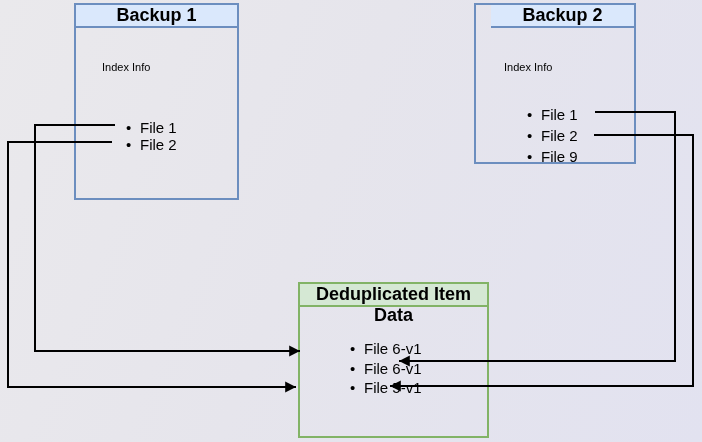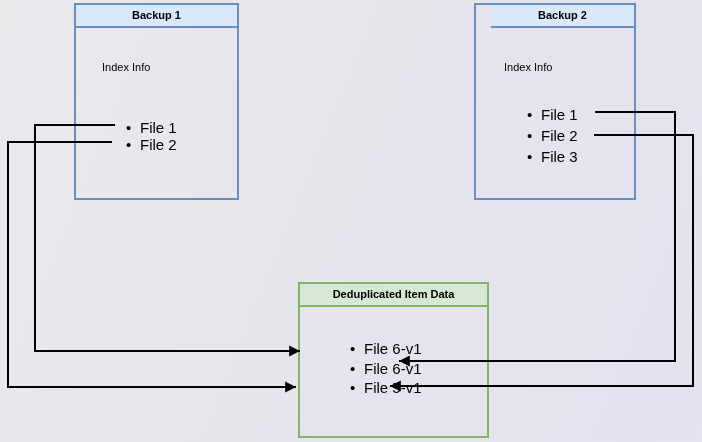--- a/index.html
+++ b/index.html
@@ -23,7 +23,7 @@
   .box-title{
     height:21px;line-height:21px;
     text-align:center;
-    font-weight:bold;font-size:11px;color:#000;
+    font-weight:bold;font-size:18px;color:#000;
     border-bottom:2px solid;
   }
   .blue .box-title{background:#dae8fc;border-color:#6c8ebf;}

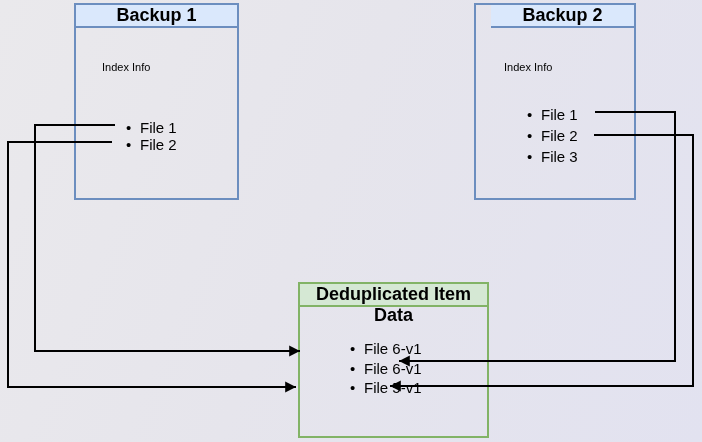--- a/index.html
+++ b/index.html
@@ -51,7 +51,7 @@
   #backup1-box .index-label{left:26px;top:56px;}
   #backup1-box ul.file-list{left:50px;top:114px;line-height:17px;}
 
-  #backup2-box{left:474px;top:3px;width:162px;height:197px;padding-left:15px;}
+  #backup2-box{left:474px;top:3px;width:162px;height:161px;padding-left:15px;}
   #backup2-box .index-label{left:28px;top:56px;}
   #backup2-box ul.file-list{left:51px;top:99px;line-height:21px;}
 

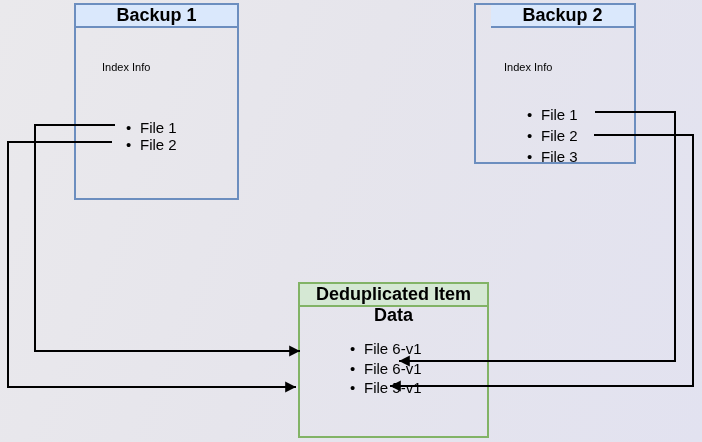--- a/index.html
+++ b/index.html
@@ -87,7 +87,7 @@
     <ul class="file-list">
         <li>File 1</li>
         <li>File 2</li>
-        <li>File 3</li>
+        <li>File 9</li>
       </ul>
   </div>
 

